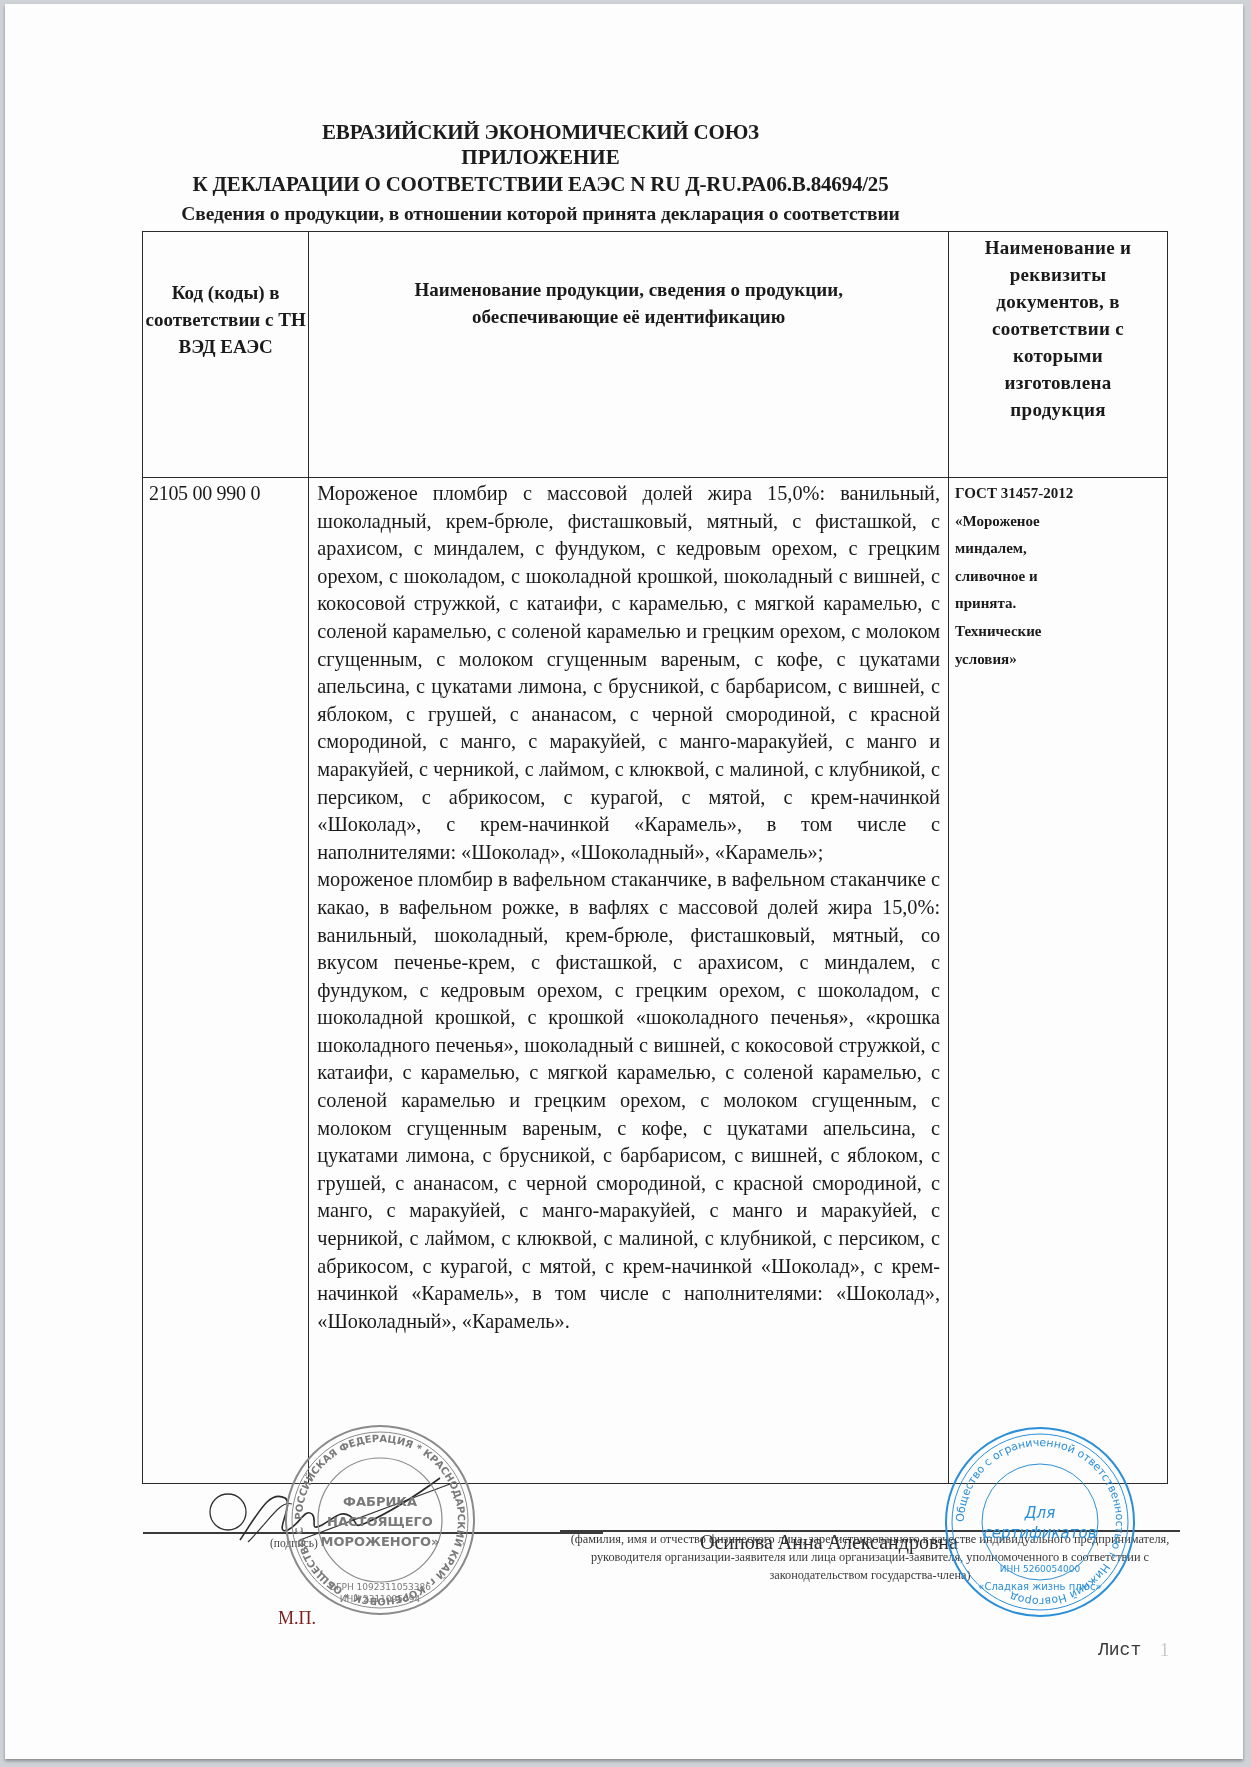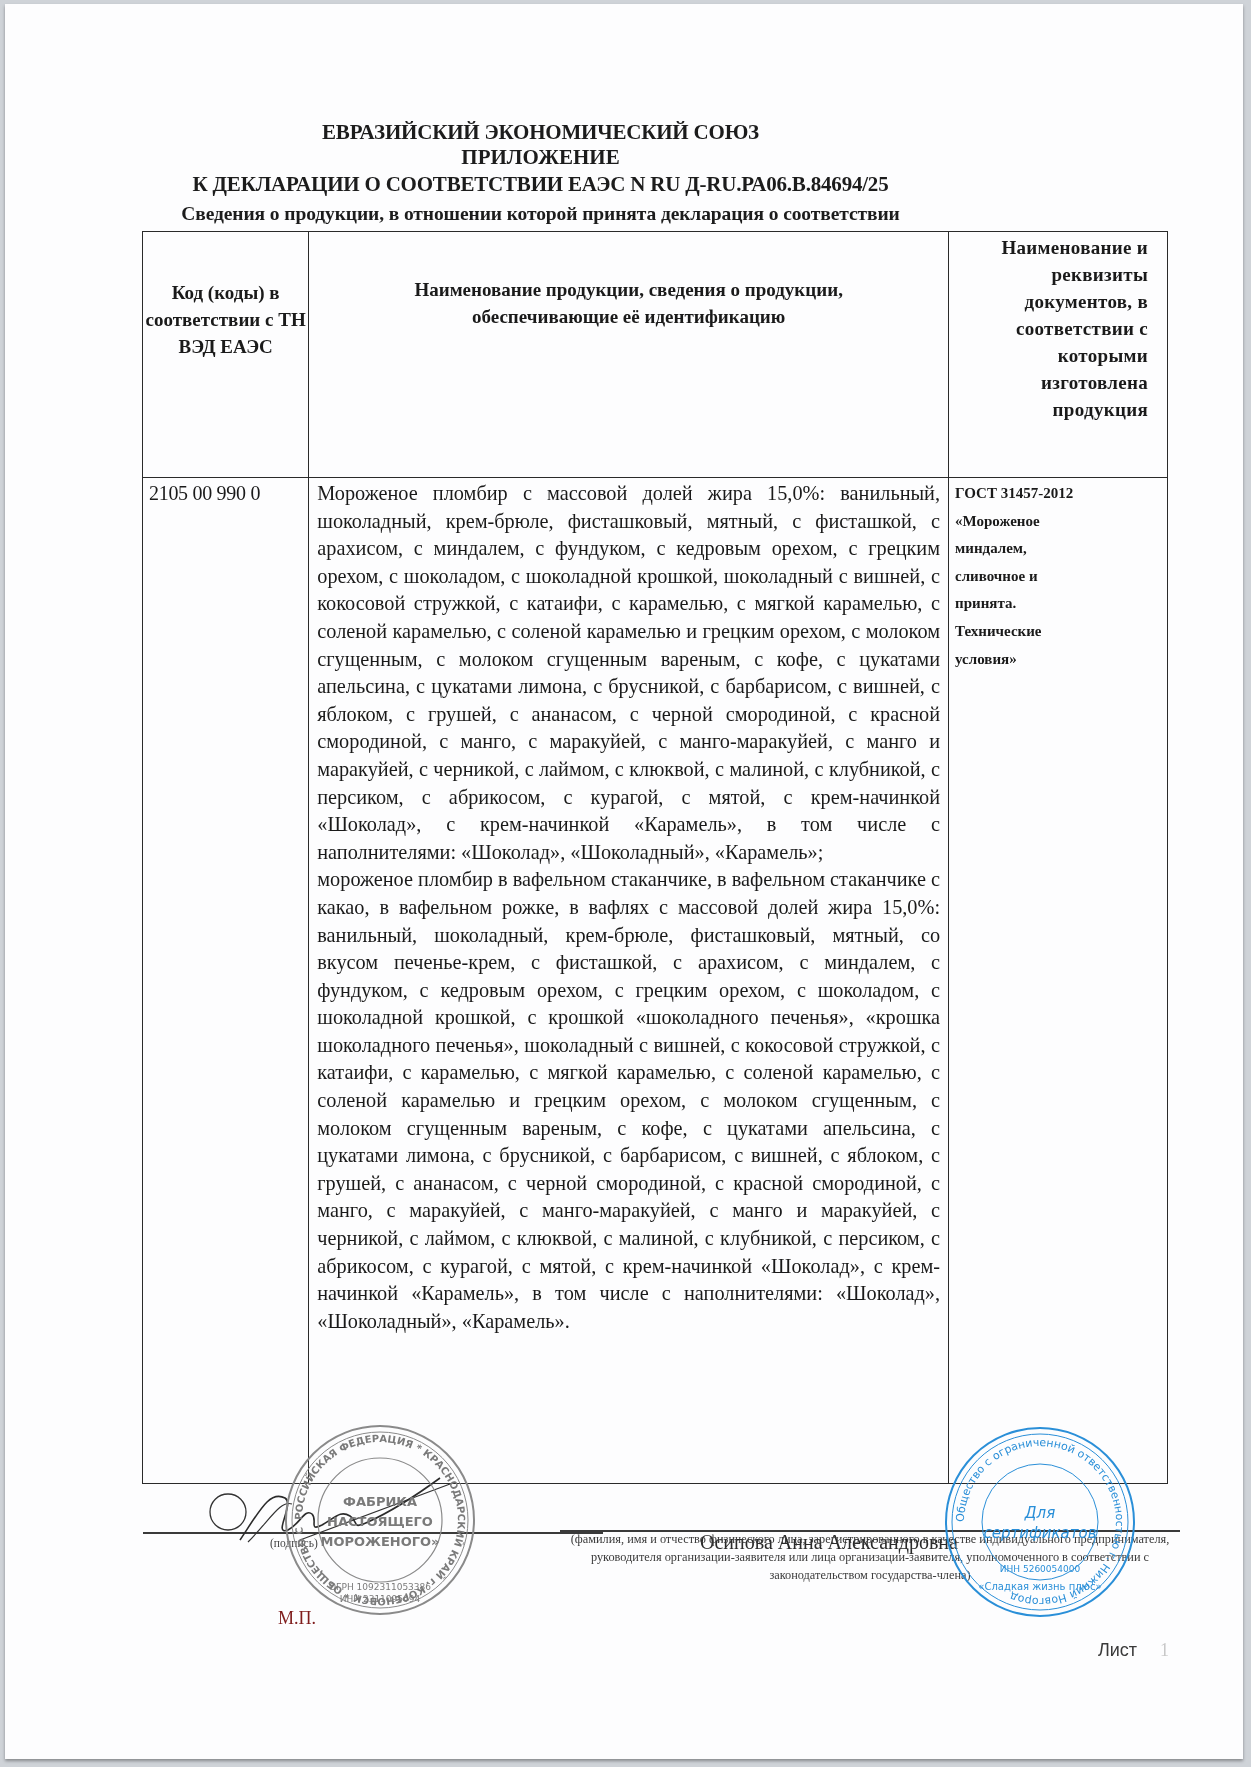--- a/index.html
+++ b/index.html
@@ -44,7 +44,7 @@
   }
   .th1 { padding-top: 47px !important; vertical-align: top !important; }
   .th2 { padding-top: 43px !important; vertical-align: top !important; }
-  .th3 { padding-top: 2px !important; text-align: right; }
+  .th3 { padding-top: 2px !important; }
   .code {
     font-size: 20px; padding: 2px 6px 0 6px !important; line-height: 27px;
     letter-spacing: -0.3px;

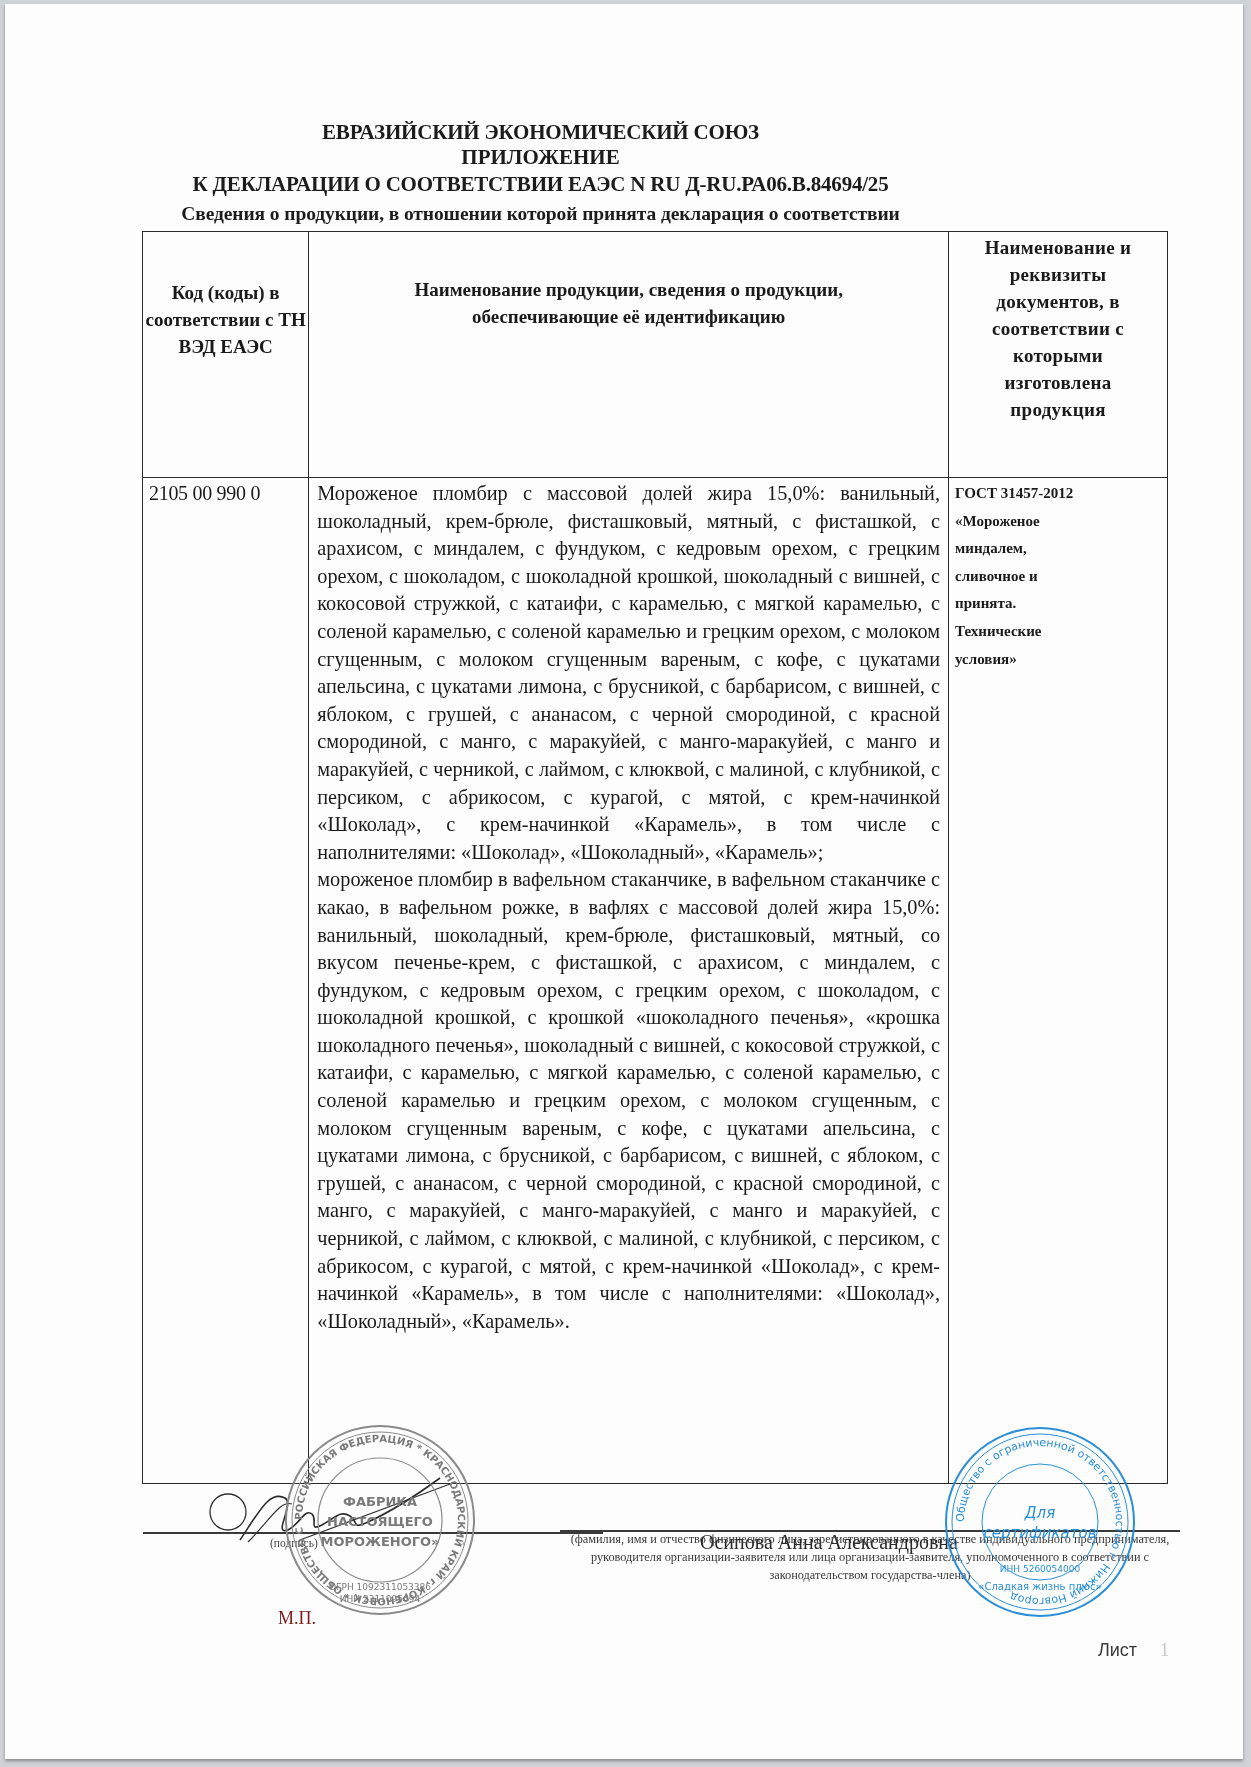--- a/index.html
+++ b/index.html
@@ -72,7 +72,7 @@
     text-align: center; font-size: 12.3px; line-height: 18px; color: #3a3a3a;
   }
   .mp { position: absolute; left: 278px; top: 1608px; font-size: 18px; color: #7f1d1d; }
-  .sheet { position: absolute; left: 1098px; top: 1640px; font-size: 18px; color: #3a3a3a; font-family: Liberation Sans, sans-serif; }
+  .sheet { position: absolute; left: 1098px; top: 1640px; font-size: 18px; color: #3a3a3a; font-family: Liberation Mono, monospace; }
   .sheet-num { position: absolute; left: 1160px; top: 1640px; font-size: 18px; color: #c8c8c8; }
 
   .stamp { position: absolute; pointer-events: none; }

